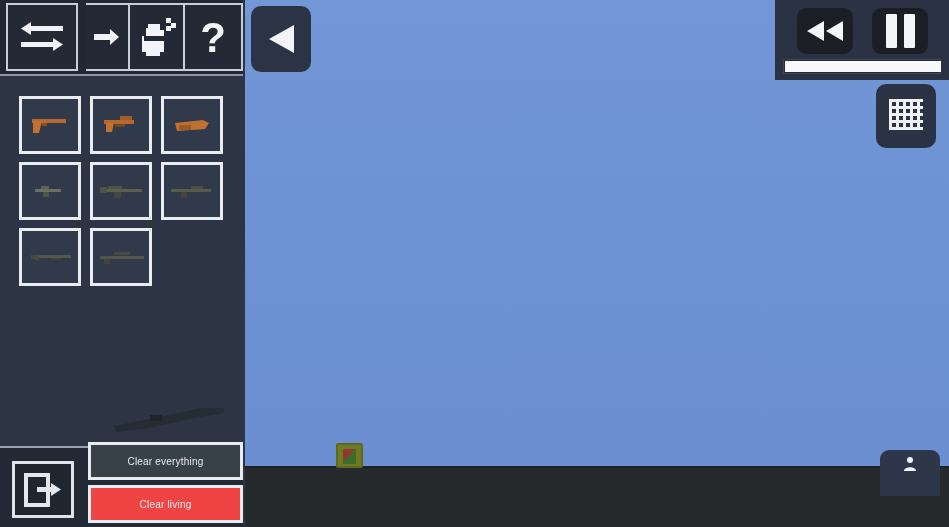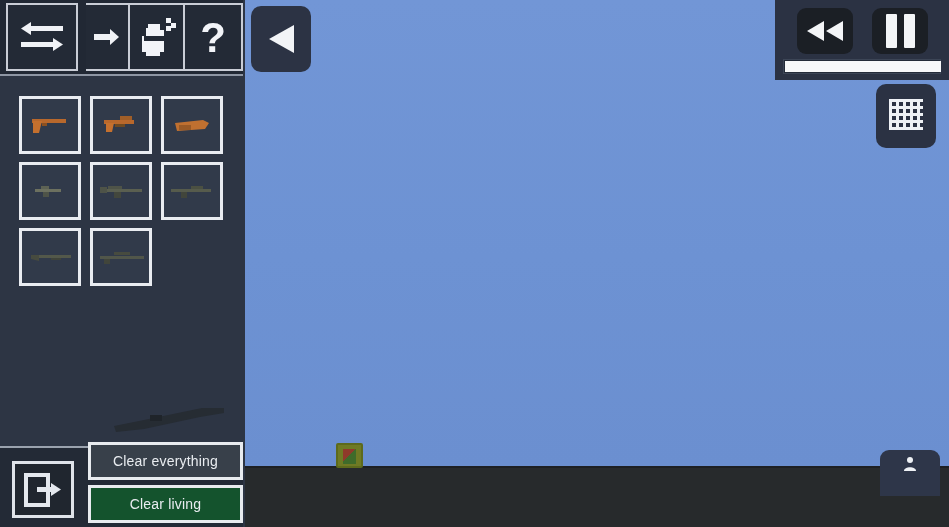--- a/index.html
+++ b/index.html
@@ -115,7 +115,7 @@
     background:#31393f;
     border:3px solid #e8ebef;
     color:#e9ecf0;
-    font-size:14px;
+    font-size:10px;
     display:flex; align-items:center; justify-content:center;
     cursor:pointer;
     letter-spacing:.2px;

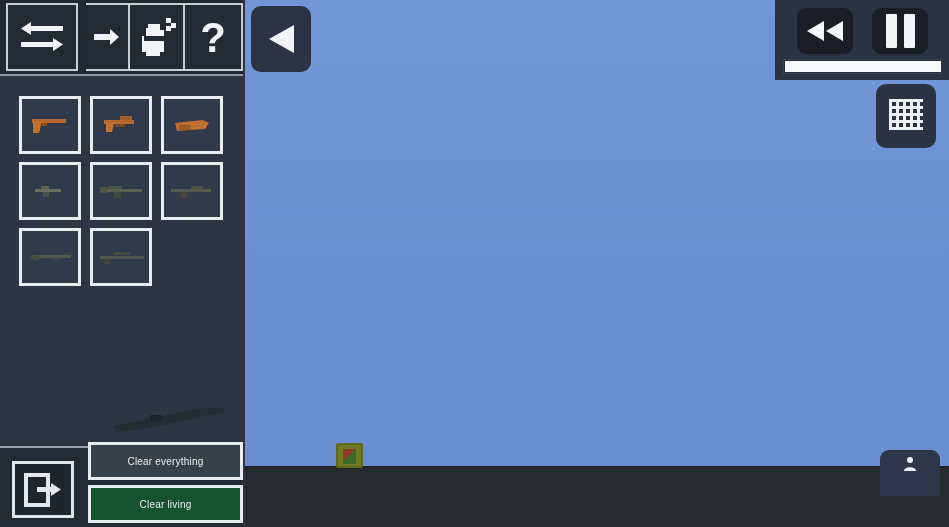--- a/index.html
+++ b/index.html
@@ -121,7 +121,7 @@
     letter-spacing:.2px;
   }
   #clear-everything { background:#38404a; }
-  #clear-living { margin-top:5px; background:#14532d; }
+  #clear-living { margin-top:5px; background:#ef4444; }
 
   
   #back-btn {

